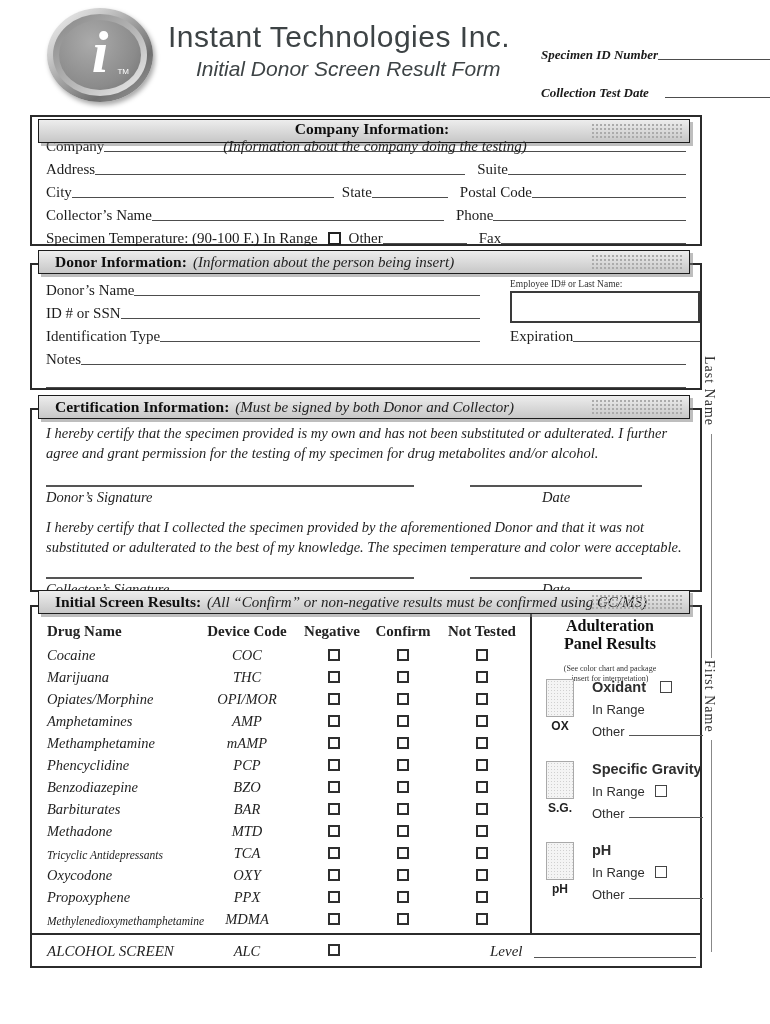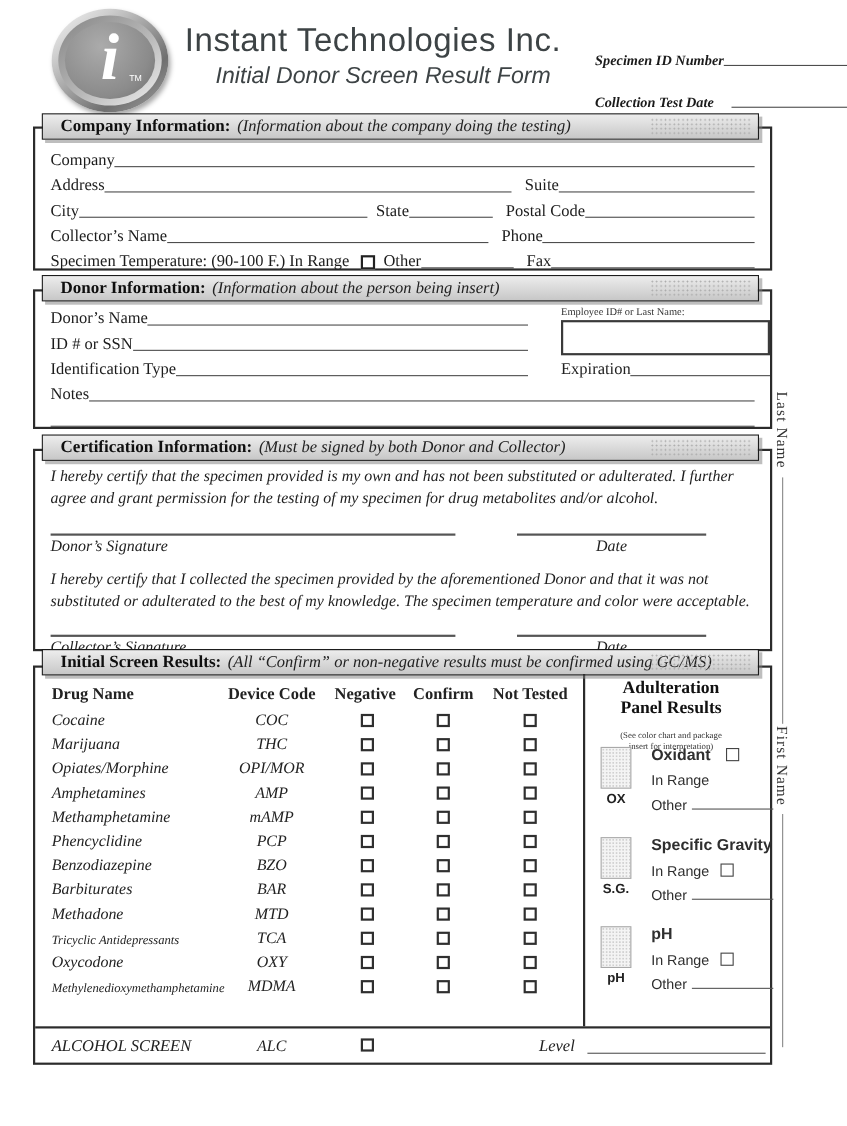--- a/index.html
+++ b/index.html
@@ -48,7 +48,7 @@
             margin:0 0 3px 10px; background:#fff; }
 
   
-  .bar-company { top:103px; } .box-company { top:115px; height:131px; padding-top:16px; }
+  .bar-company { top:119px;flex-direction:column; } .box-company { top:115px; height:131px; padding-top:16px; }
 
   
   .bar-donor { top:250px; } .box-donor { top:263px; height:127px; padding-top:12px; position:absolute; }

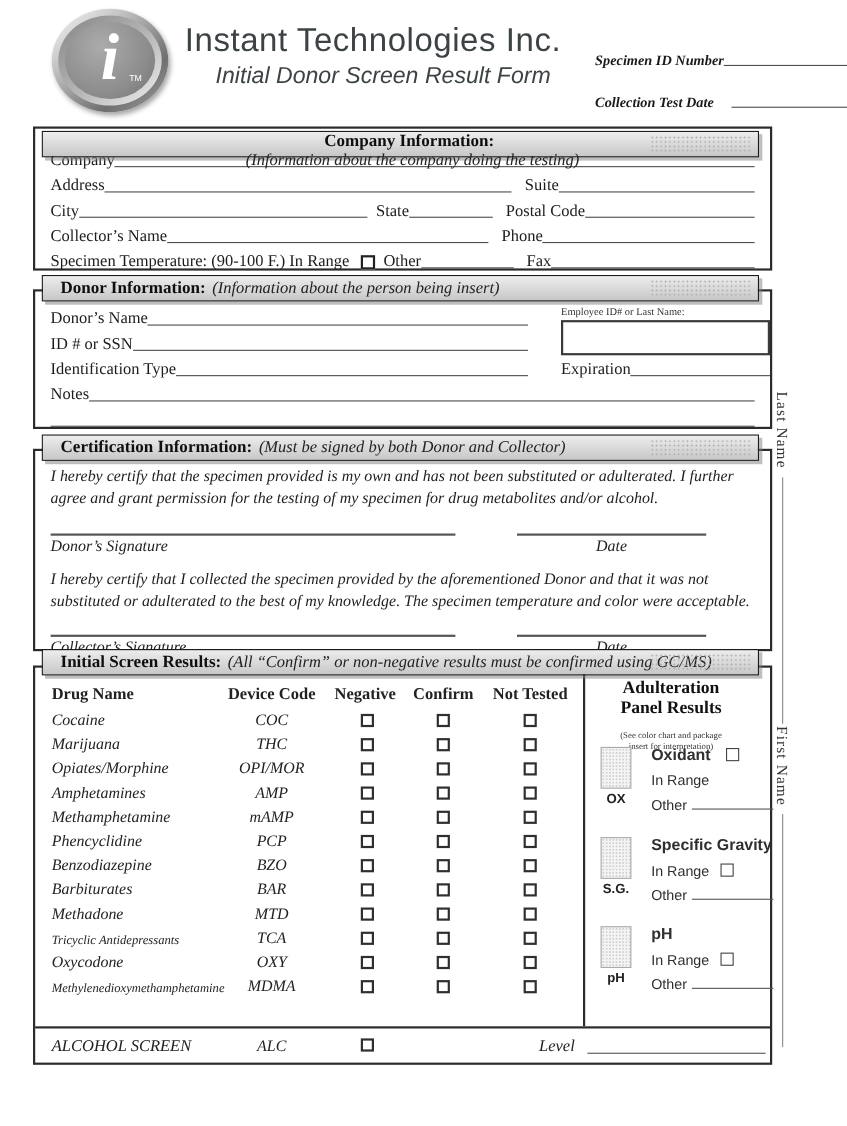--- a/index.html
+++ b/index.html
@@ -334,6 +334,13 @@
           <span class="chk cnot"></span>
         </div>
         <div class="drow">
+          <span class="dname">Propoxyphene</span>
+          <span class="dcode">PPX</span>
+          <span class="chk cneg"></span>
+          <span class="chk ccon"></span>
+          <span class="chk cnot"></span>
+        </div>
+        <div class="drow">
           <span class="dname small">Methylenedioxymethamphetamine</span>
           <span class="dcode">MDMA</span>
           <span class="chk cneg"></span>

